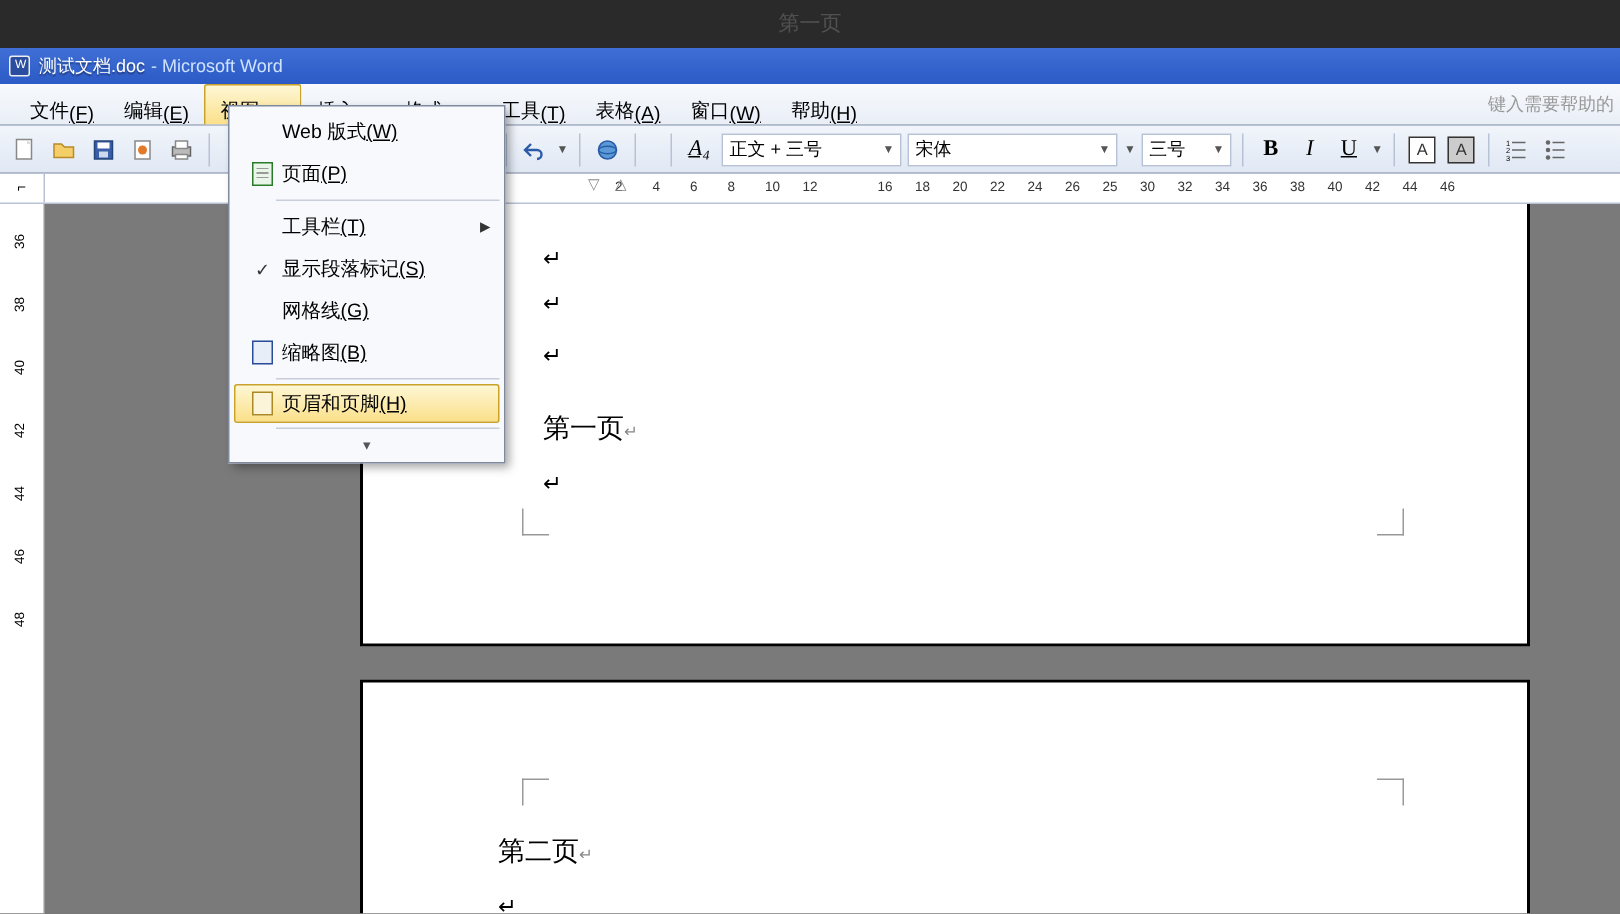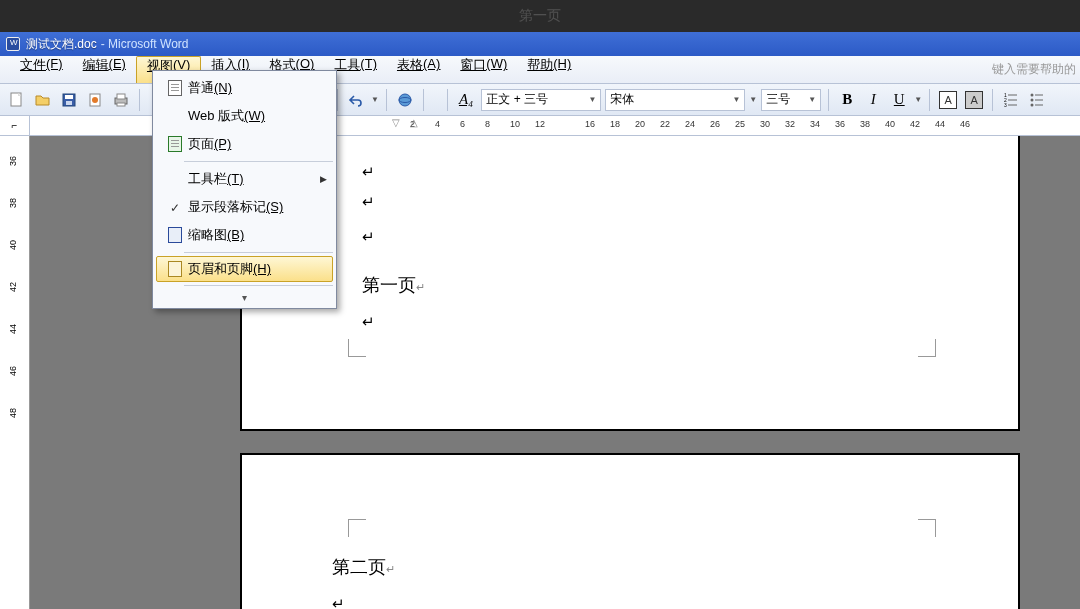--- a/index.html
+++ b/index.html
@@ -15,7 +15,7 @@
 .title-app { color: #cfe3ff; margin-left: 4px; }
 
 .menu-bar { height: 28px; background: linear-gradient(#f7f9fc, #e9eef7); border-bottom: 1px solid #b7c2d6; display: flex; align-items: stretch; padding-left: 10px; font-size: 13px; position: relative; }
-.menu-item { display: flex; align-items: flex-start; padding: 0 10px; cursor: default; text-decoration: underline; }
+.menu-item { display: flex; align-items: flex-end; padding: 0 10px; cursor: default; }
 .menu-item.active { background: linear-gradient(#fef7d5, #fbe08a); border: 1px solid #c9a227; border-bottom: none; border-radius: 2px 2px 0 0; }
 .menu-item .shortcut { text-decoration: underline; }
 .help-prompt { margin-left: auto; color: #999; font-size: 12px; padding-right: 4px; display: flex; align-items: center; }

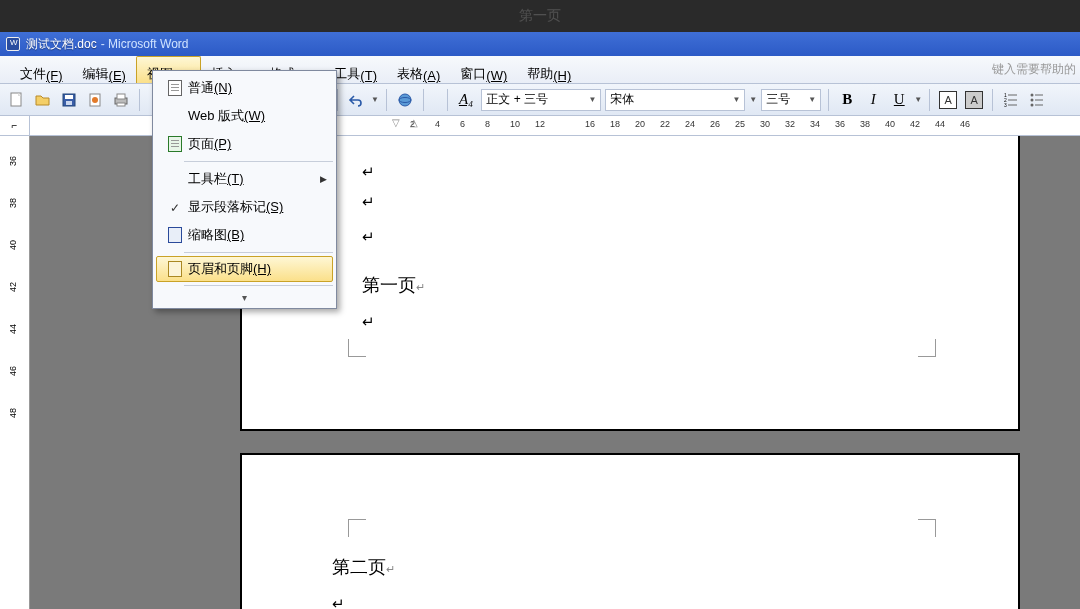--- a/index.html
+++ b/index.html
@@ -293,15 +293,6 @@
 
 <div class="dropdown">
   <div class="dd-item">
-    <div class="dd-icon-col">
-        <div class="icon-doc lines"></div>
-      </div>
-    <div class="dd-text">
-        <span>普通</span>
-        <span class="shortcut">(N)</span>
-      </div>
-  </div>
-  <div class="dd-item">
     <div class="dd-icon-col"></div>
     <div class="dd-text">
         <span>Web 版式</span>

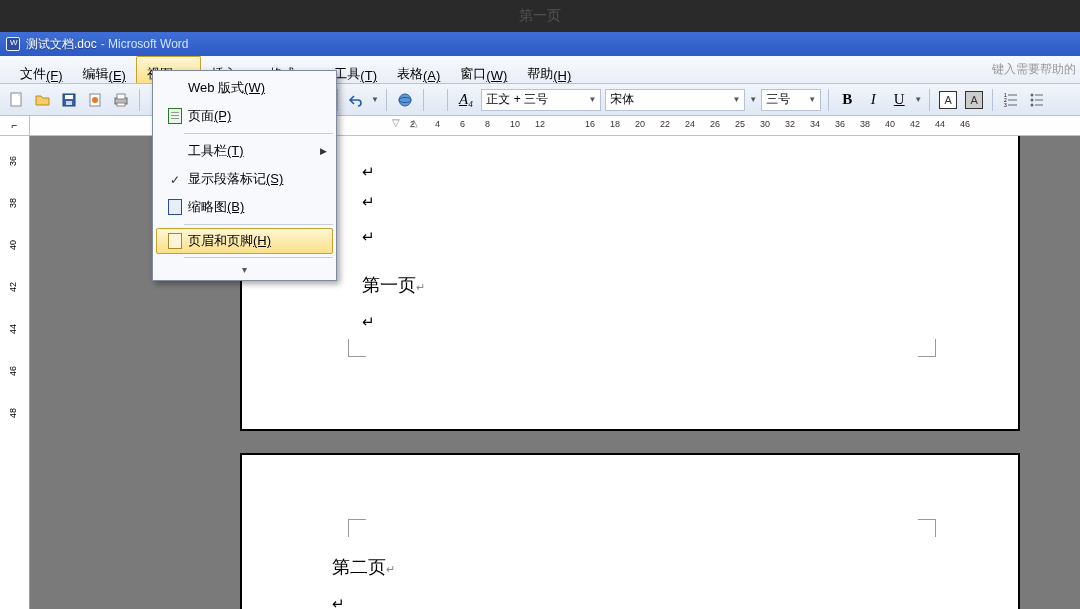--- a/index.html
+++ b/index.html
@@ -327,6 +327,13 @@
       </div>
   </div>
   <div class="dd-item">
+    <div class="dd-icon-col"></div>
+    <div class="dd-text">
+        <span>网格线</span>
+        <span class="shortcut">(G)</span>
+      </div>
+  </div>
+  <div class="dd-item">
     <div class="dd-icon-col">
         <div class="icon-doc blue"></div>
       </div>

